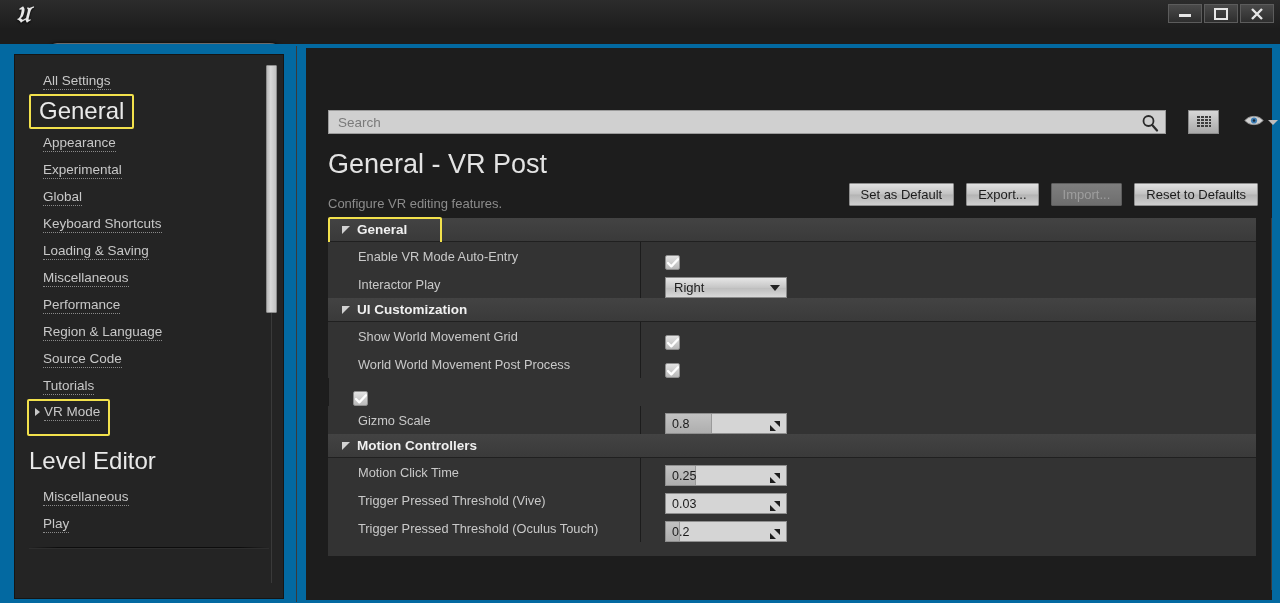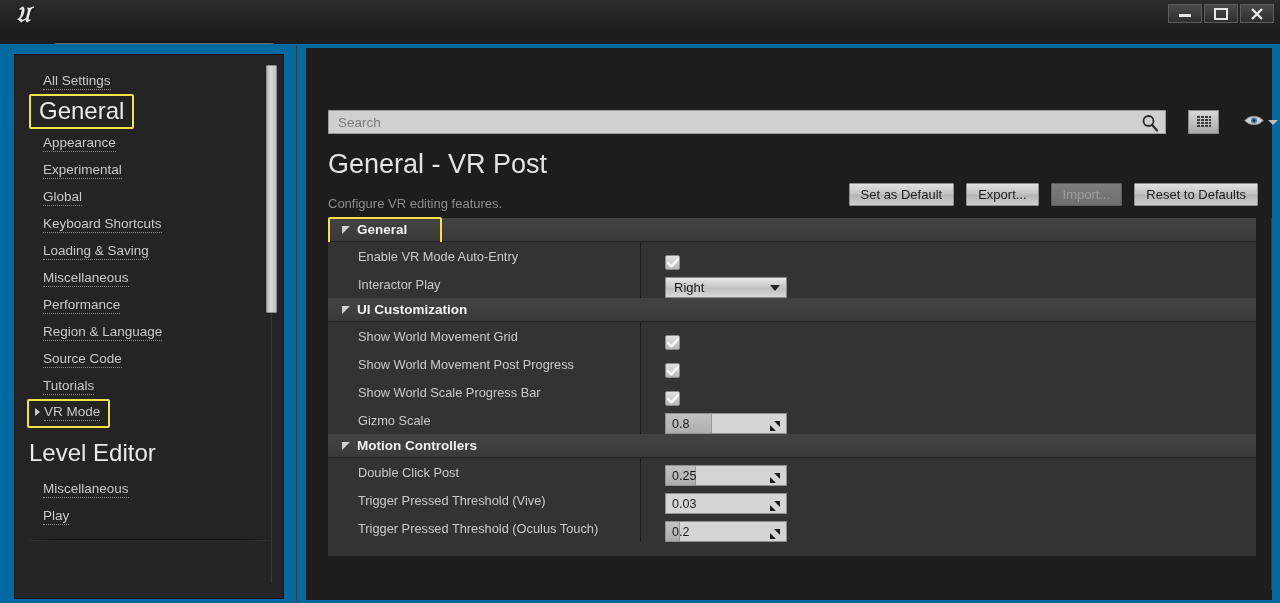--- a/index.html
+++ b/index.html
@@ -405,7 +405,7 @@
             </div>
           </div>
           <div class="prow">
-            <div class="pname">Show World Movement Post Progress</div>
+            <div class="pname">World World Movement Post Process</div>
             <div class="pval">
               <div class="chk">
                 <svg width="12" height="10" viewBox="0 0 12 10">

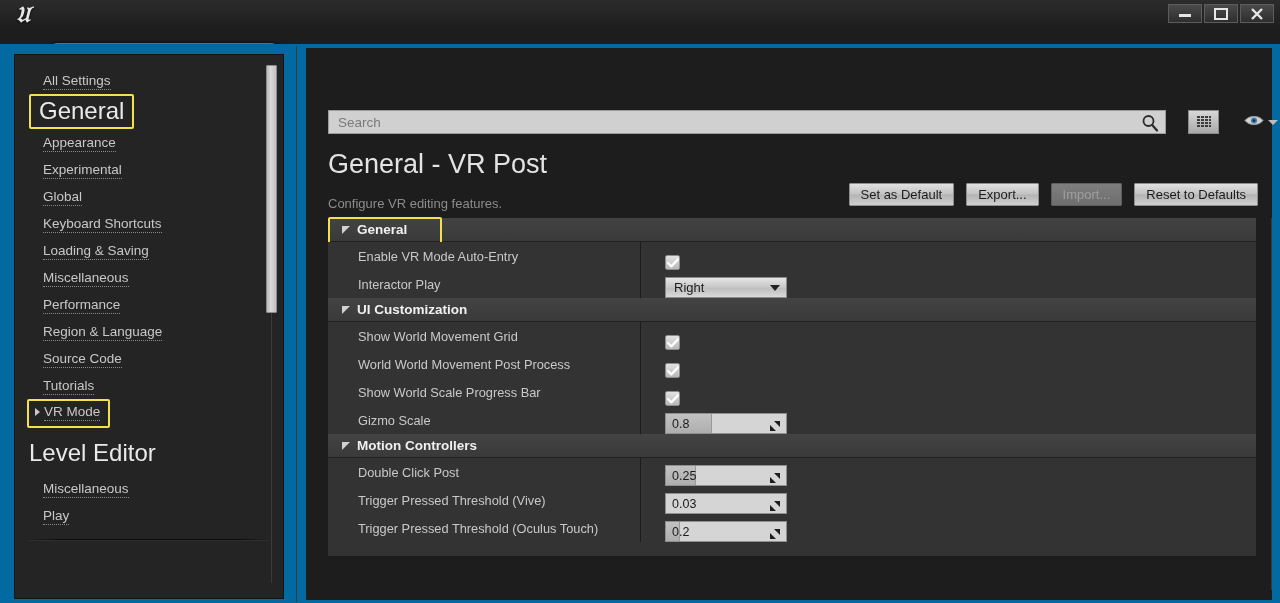--- a/index.html
+++ b/index.html
@@ -415,7 +415,6 @@
             </div>
           </div>
           <div class="prow">
-            <div class="pname">Show World Scale Progress Bar</div>
             <div class="pval">
               <div class="chk">
                 <svg width="12" height="10" viewBox="0 0 12 10">

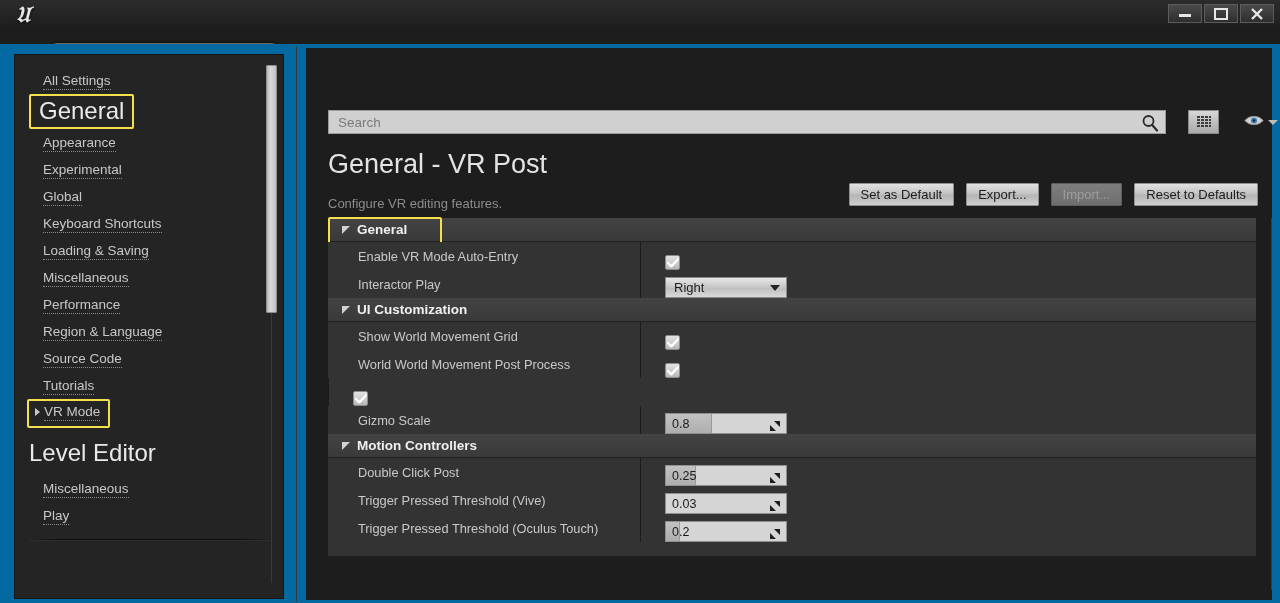--- a/index.html
+++ b/index.html
@@ -94,7 +94,7 @@
     border: 2px solid #f2e14c; border-radius: 2px;
   }
   .nav-item.hl {
-    display: inline-block; margin-left: 12px; padding: 2px 8px 6px 6px;
+    display: inline-block; margin-left: 12px; padding: 2px 8px 14px 6px;
     border: 2px solid #f2e14c; border-radius: 2px; white-space: nowrap;
   }
   .nav-item.hl .lbl { margin-left: 4px; }

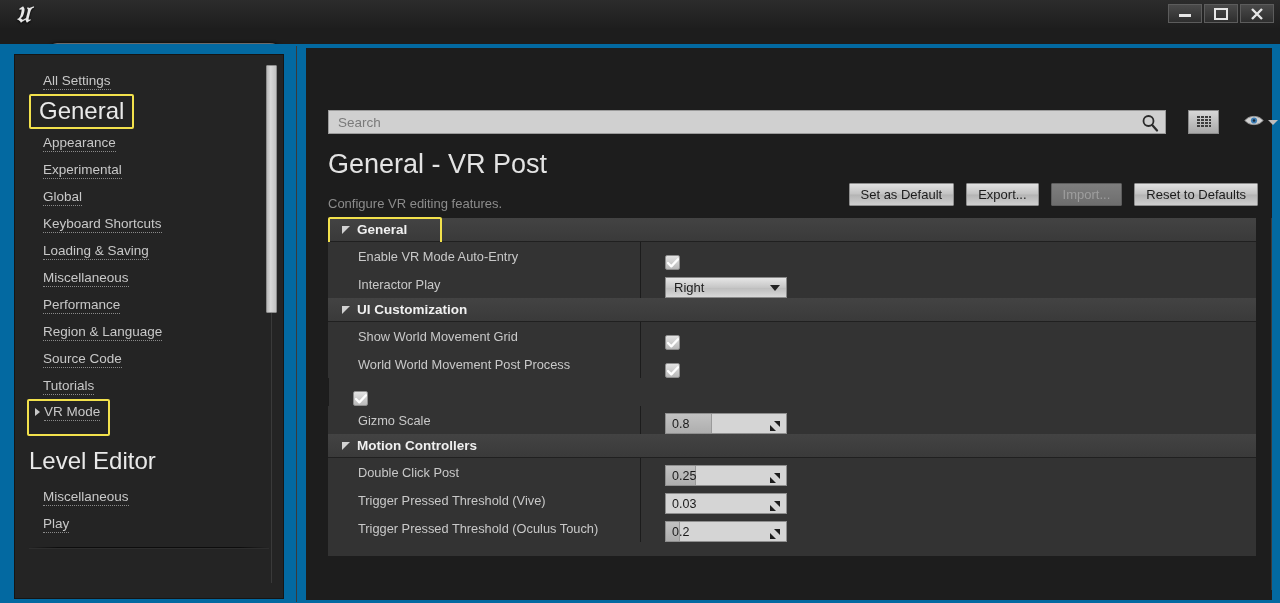--- a/index.html
+++ b/index.html
@@ -441,7 +441,7 @@
             <span class="ct">Motion Controllers</span>
           </div>
           <div class="prow">
-            <div class="pname">Double Click Post</div>
+            <div class="pname">Motion Click Time</div>
             <div class="pval">
               <div class="spin">
                 <div class="fill" style="width: 25%;"></div>

